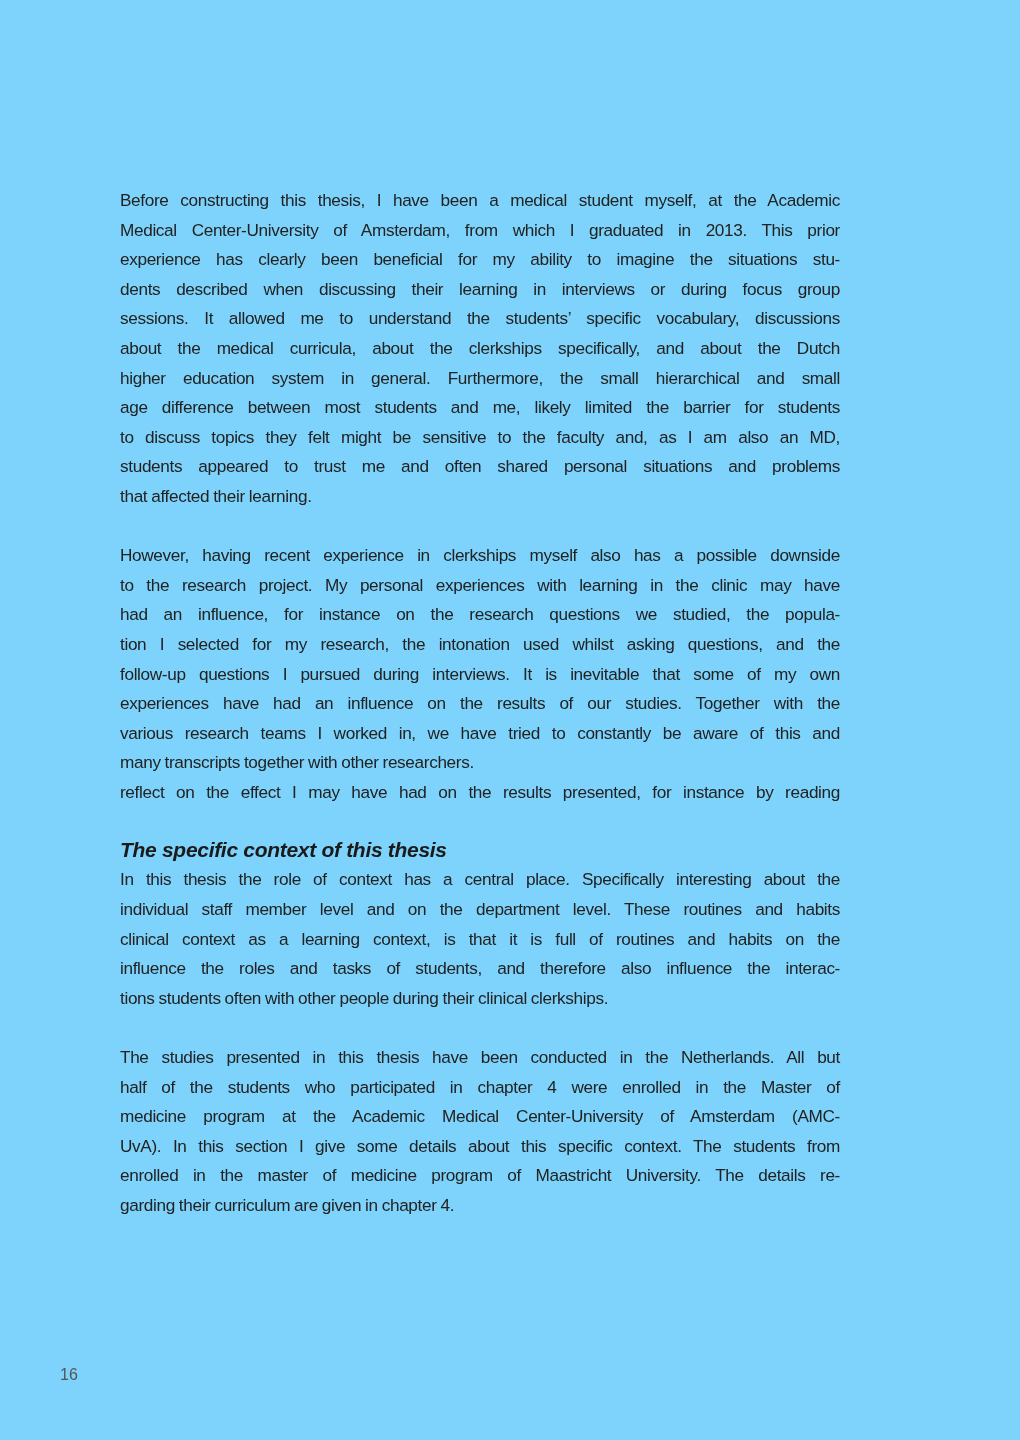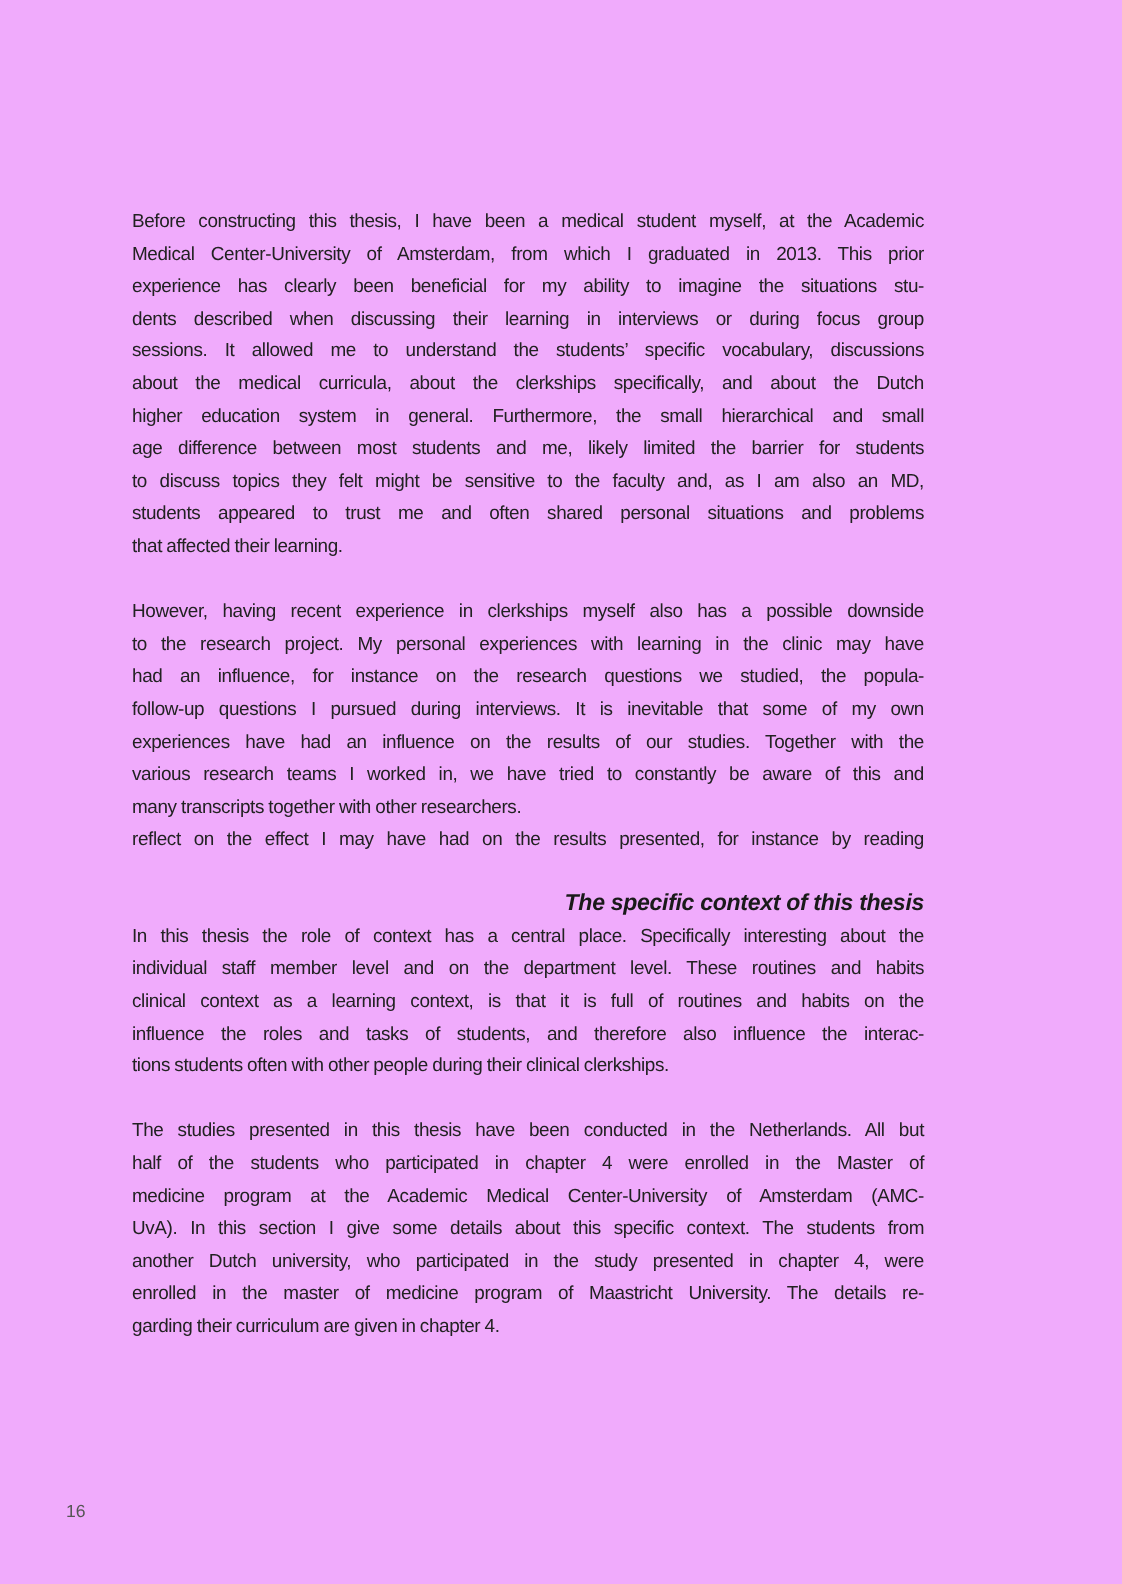--- a/index.html
+++ b/index.html
@@ -4,7 +4,7 @@
 <style>
   html, body { margin: 0; padding: 0; background: #ffffff; }
   body { width: 1020px; height: 1440px; position: relative; overflow: hidden; }
-  .page { position: absolute; left: 0; top: 0; width: 1020px; height: 1440px; background: #f0abfc; }
+  .page { position: absolute; left: 0; top: 0; width: 1020px; height: 1440px; background: #7dd3fc; }
   .content { position: absolute; left: 120px; top: 186px; width: 720px; }
   .para { margin: 0; color: #222222; font-family: "Liberation Sans", sans-serif; font-size: 17.2px; line-height: 29.6px; letter-spacing: -0.35px; word-spacing: -0.5px; }
   .line { display: block; white-space: nowrap; text-align: justify; text-align-last: justify; }

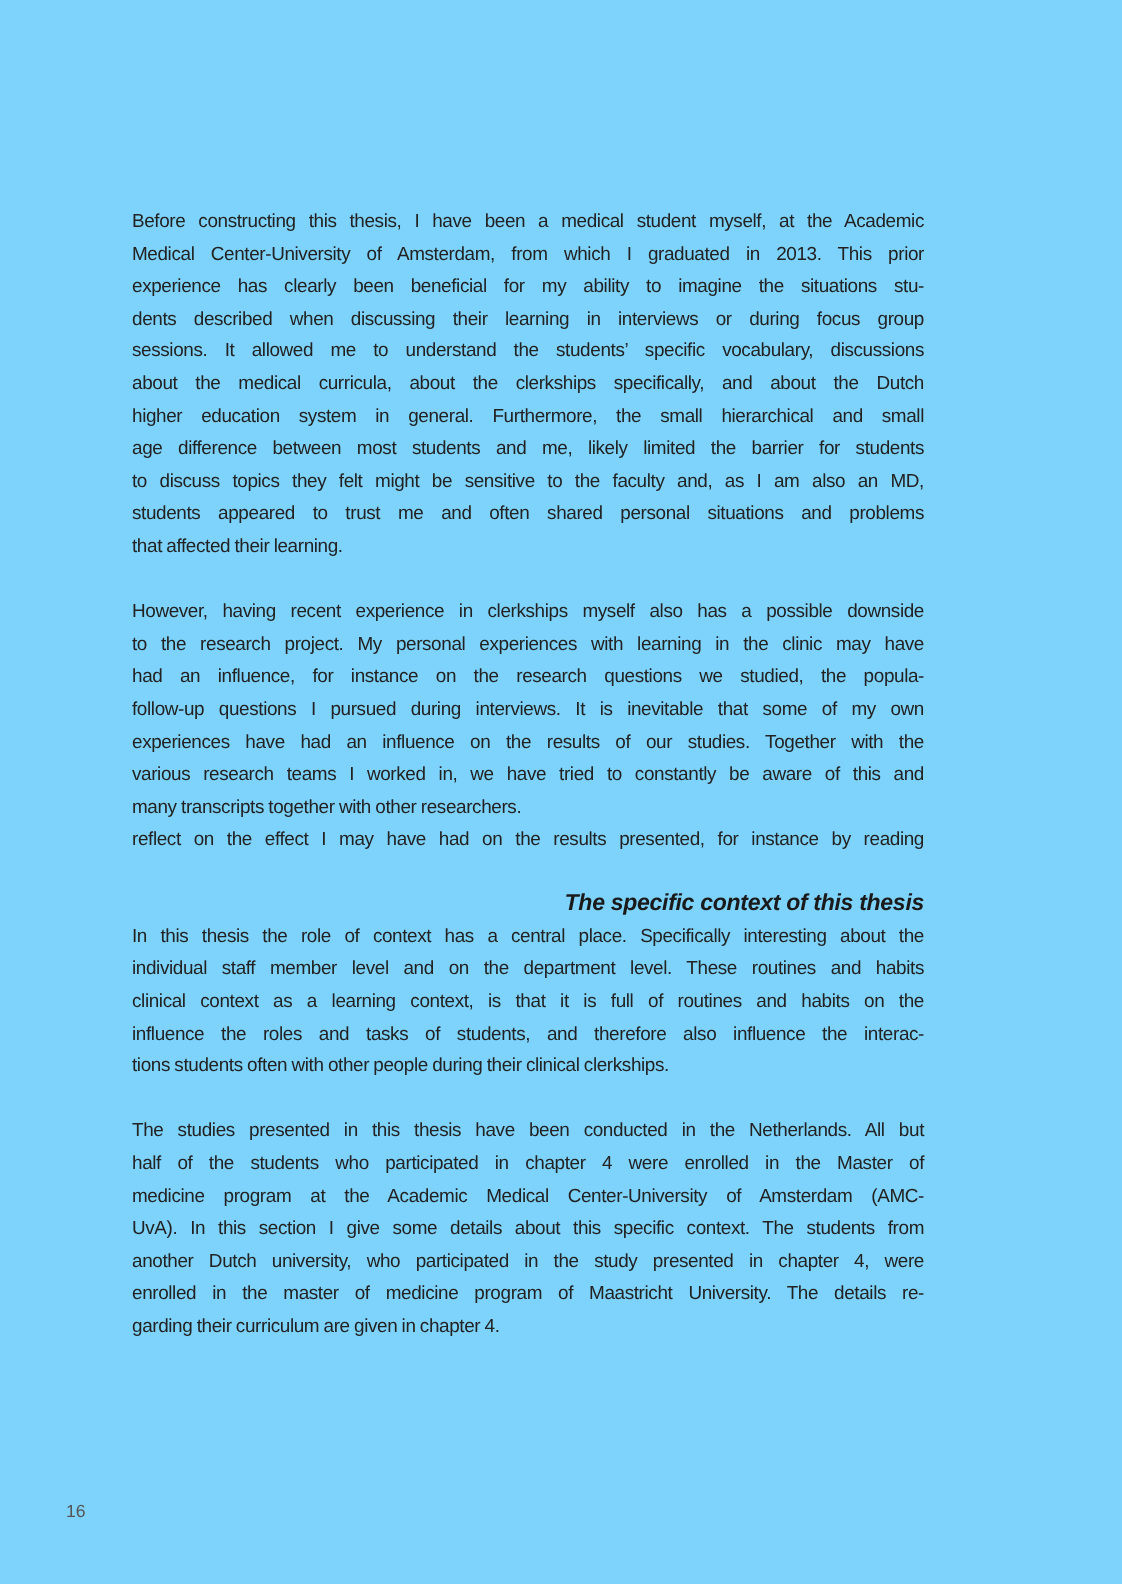--- a/index.html
+++ b/index.html
@@ -39,6 +39,7 @@
       <span class="line">However, having recent experience in clerkships myself also has a possible downside</span>
       <span class="line">to the research project. My personal experiences with learning in the clinic may have</span>
       <span class="line">had an influence, for instance on the research questions we studied, the popula-</span>
+      <span class="line">tion I selected for my research, the intonation used whilst asking questions, and the</span>
       <span class="line">follow-up questions I pursued during interviews. It is inevitable that some of my own</span>
       <span class="line">experiences have had an influence on the results of our studies. Together with the</span>
       <span class="line">various research teams I worked in, we have tried to constantly be aware of this and</span>

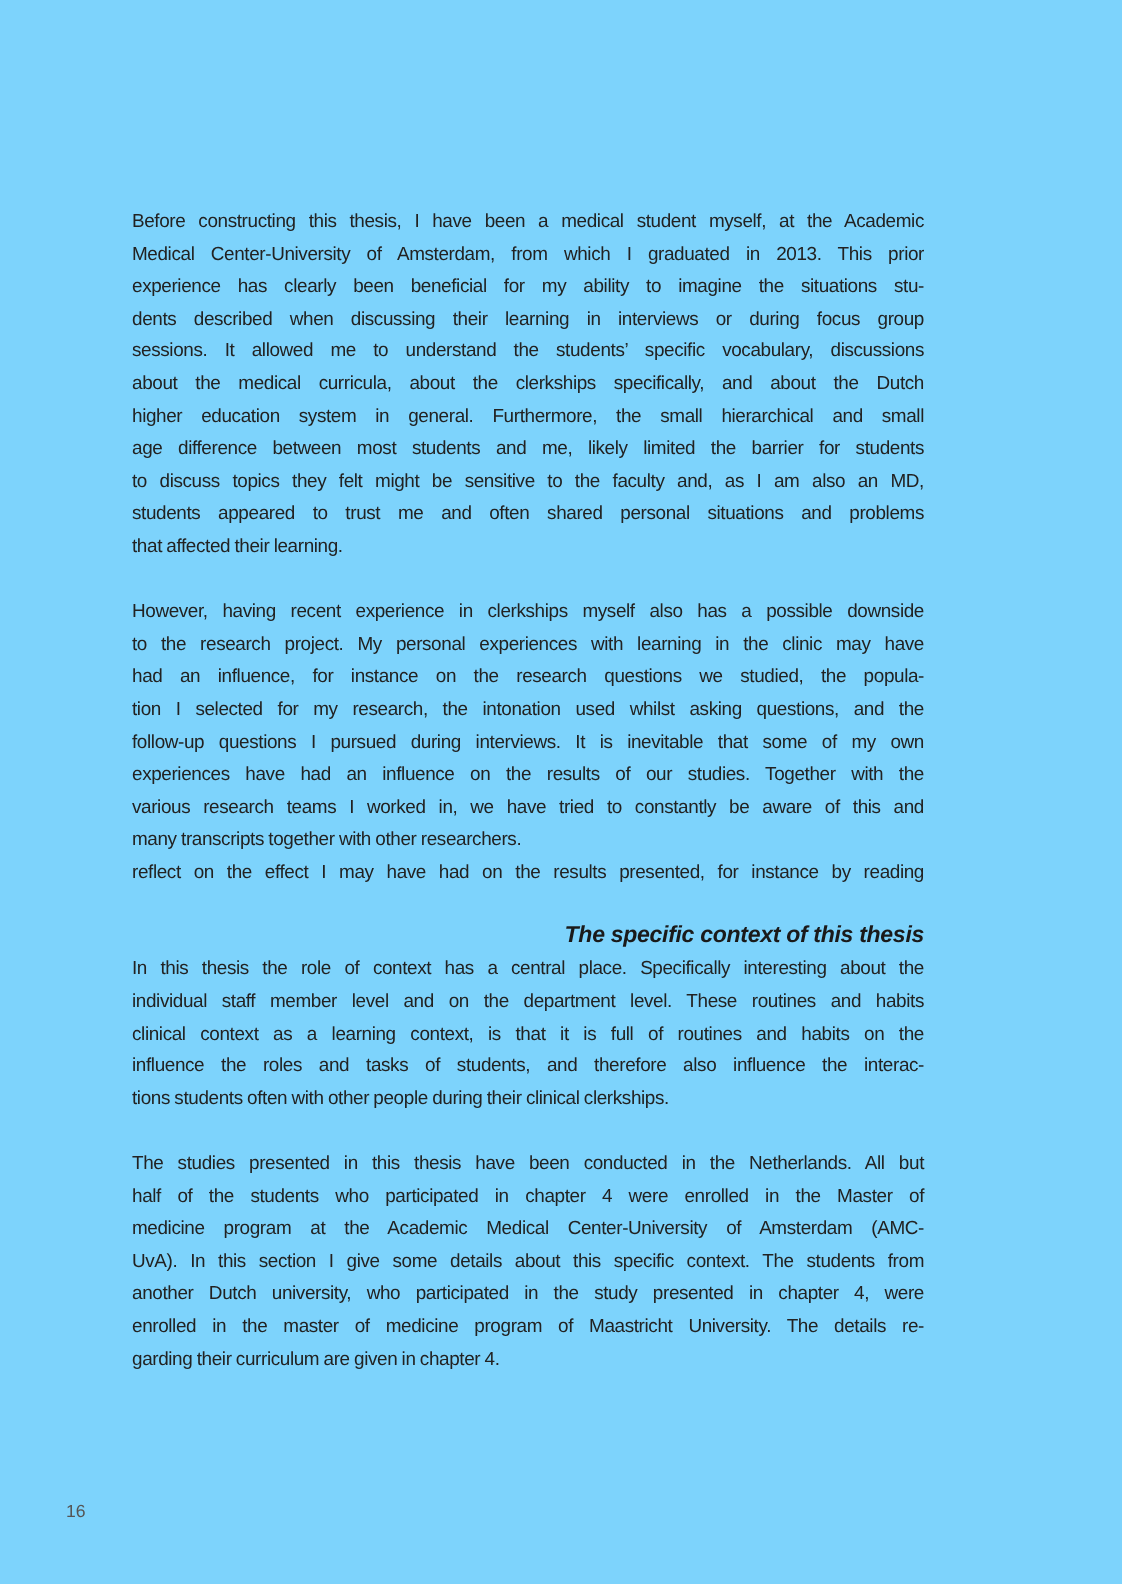--- a/index.html
+++ b/index.html
@@ -10,7 +10,7 @@
   .line { display: block; white-space: nowrap; text-align: justify; text-align-last: justify; }
   .line.last { text-align-last: left; }
   .gap { height: 29.6px; }
-  .heading { margin: 0; color: #1a1a1a; font-family: "Liberation Sans", sans-serif; font-style: italic; font-size: 21px; line-height: 30px; letter-spacing: -0.3px; text-align: right; }
+  .heading { margin: 0; color: #1a1a1a; font-family: "Liberation Sans", sans-serif; font-style: italic; font-size: 21px; line-height: 30px; letter-spacing: -0.3px; }
   .page-number { position: absolute; left: 60px; top: 1366px; font-family: "Liberation Sans", sans-serif; font-size: 16px; color: #555555; }
 </style>
 </head>

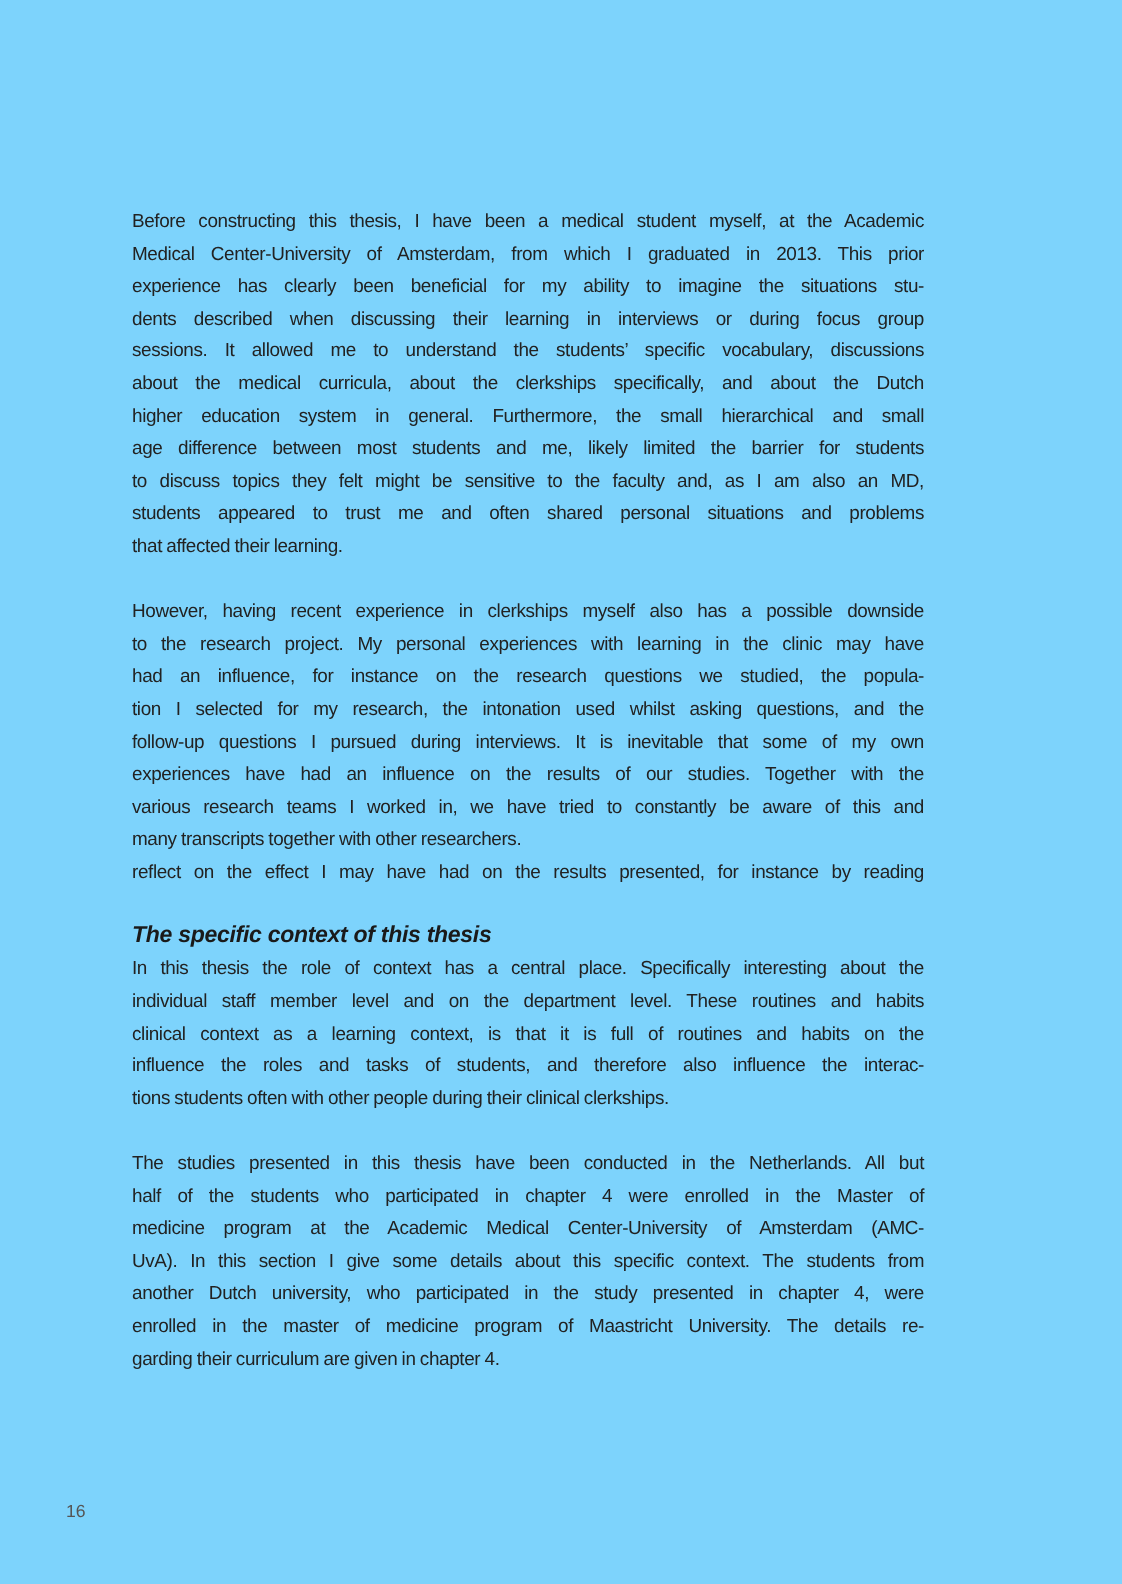--- a/index.html
+++ b/index.html
@@ -66,7 +66,6 @@
       <span class="line">half of the students who participated in chapter 4 were enrolled in the Master of</span>
       <span class="line">medicine program at the Academic Medical Center-University of Amsterdam (AMC-</span>
       <span class="line">UvA). In this section I give some details about this specific context. The students from</span>
-      <span class="line">another Dutch university, who participated in the study presented in chapter 4, were</span>
       <span class="line">enrolled in the master of medicine program of Maastricht University. The details re-</span>
       <span class="line last">garding their curriculum are given in chapter 4.</span>
     </p>

